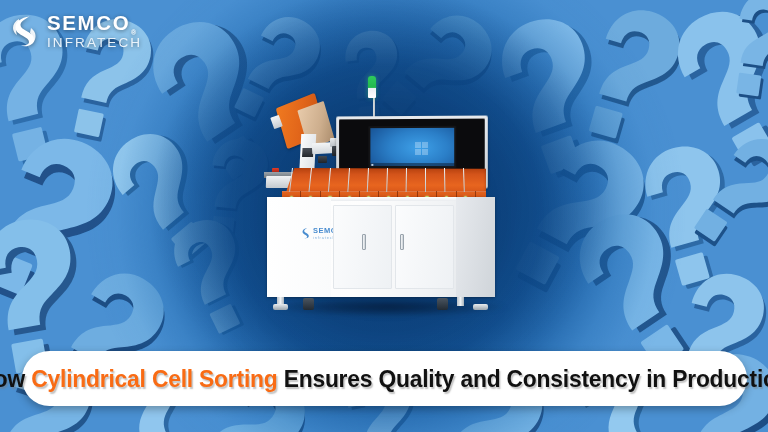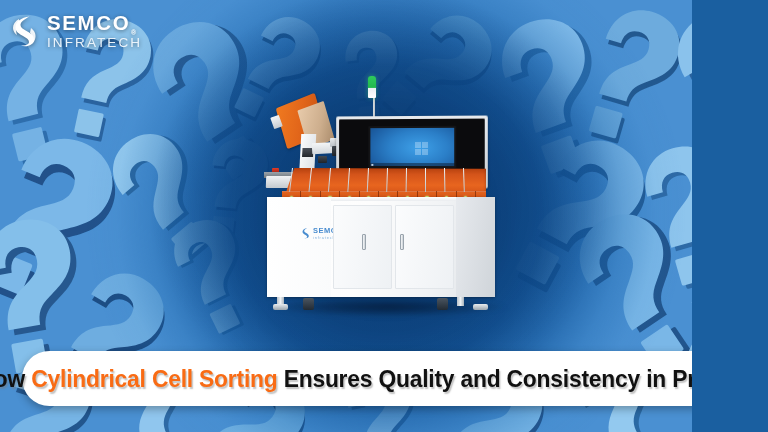--- a/index.html
+++ b/index.html
@@ -13,7 +13,7 @@
   
   #stage {
     position:absolute; inset:0;
-    width:692px; height:432px;
+    width:768px; height:432px;
     overflow:hidden;
   }
 

